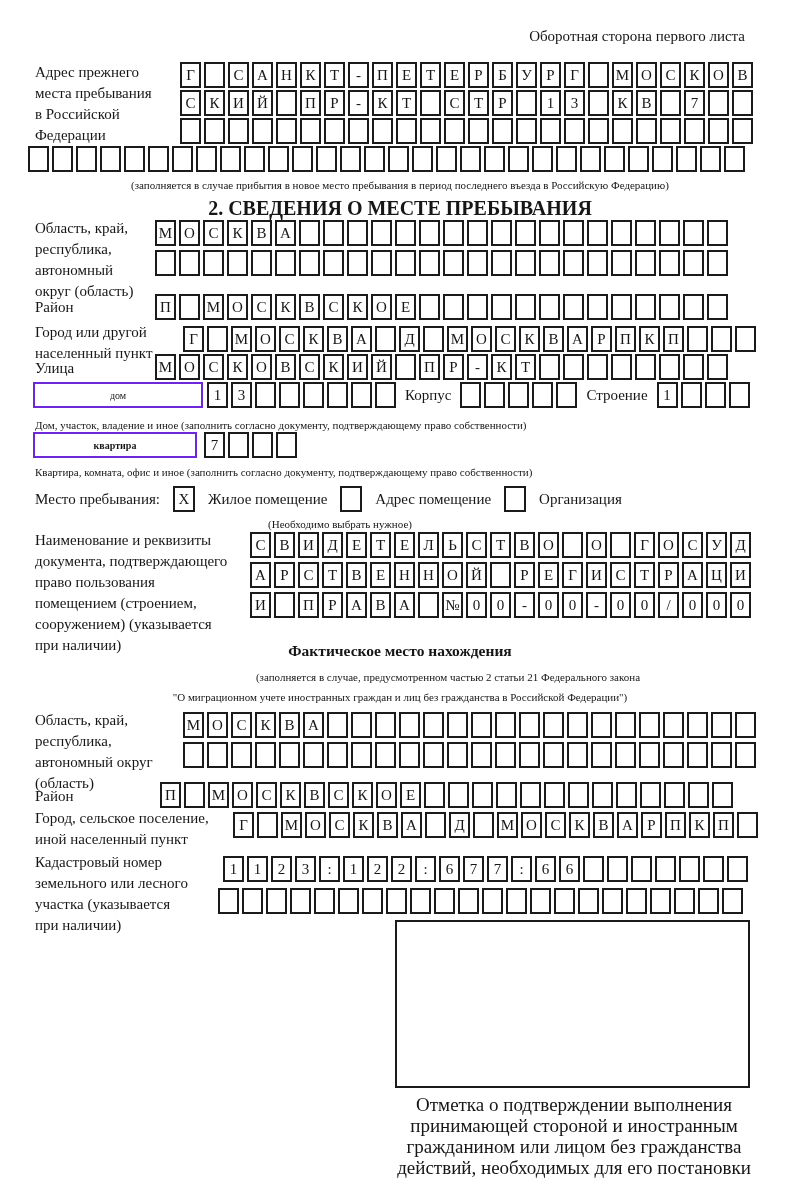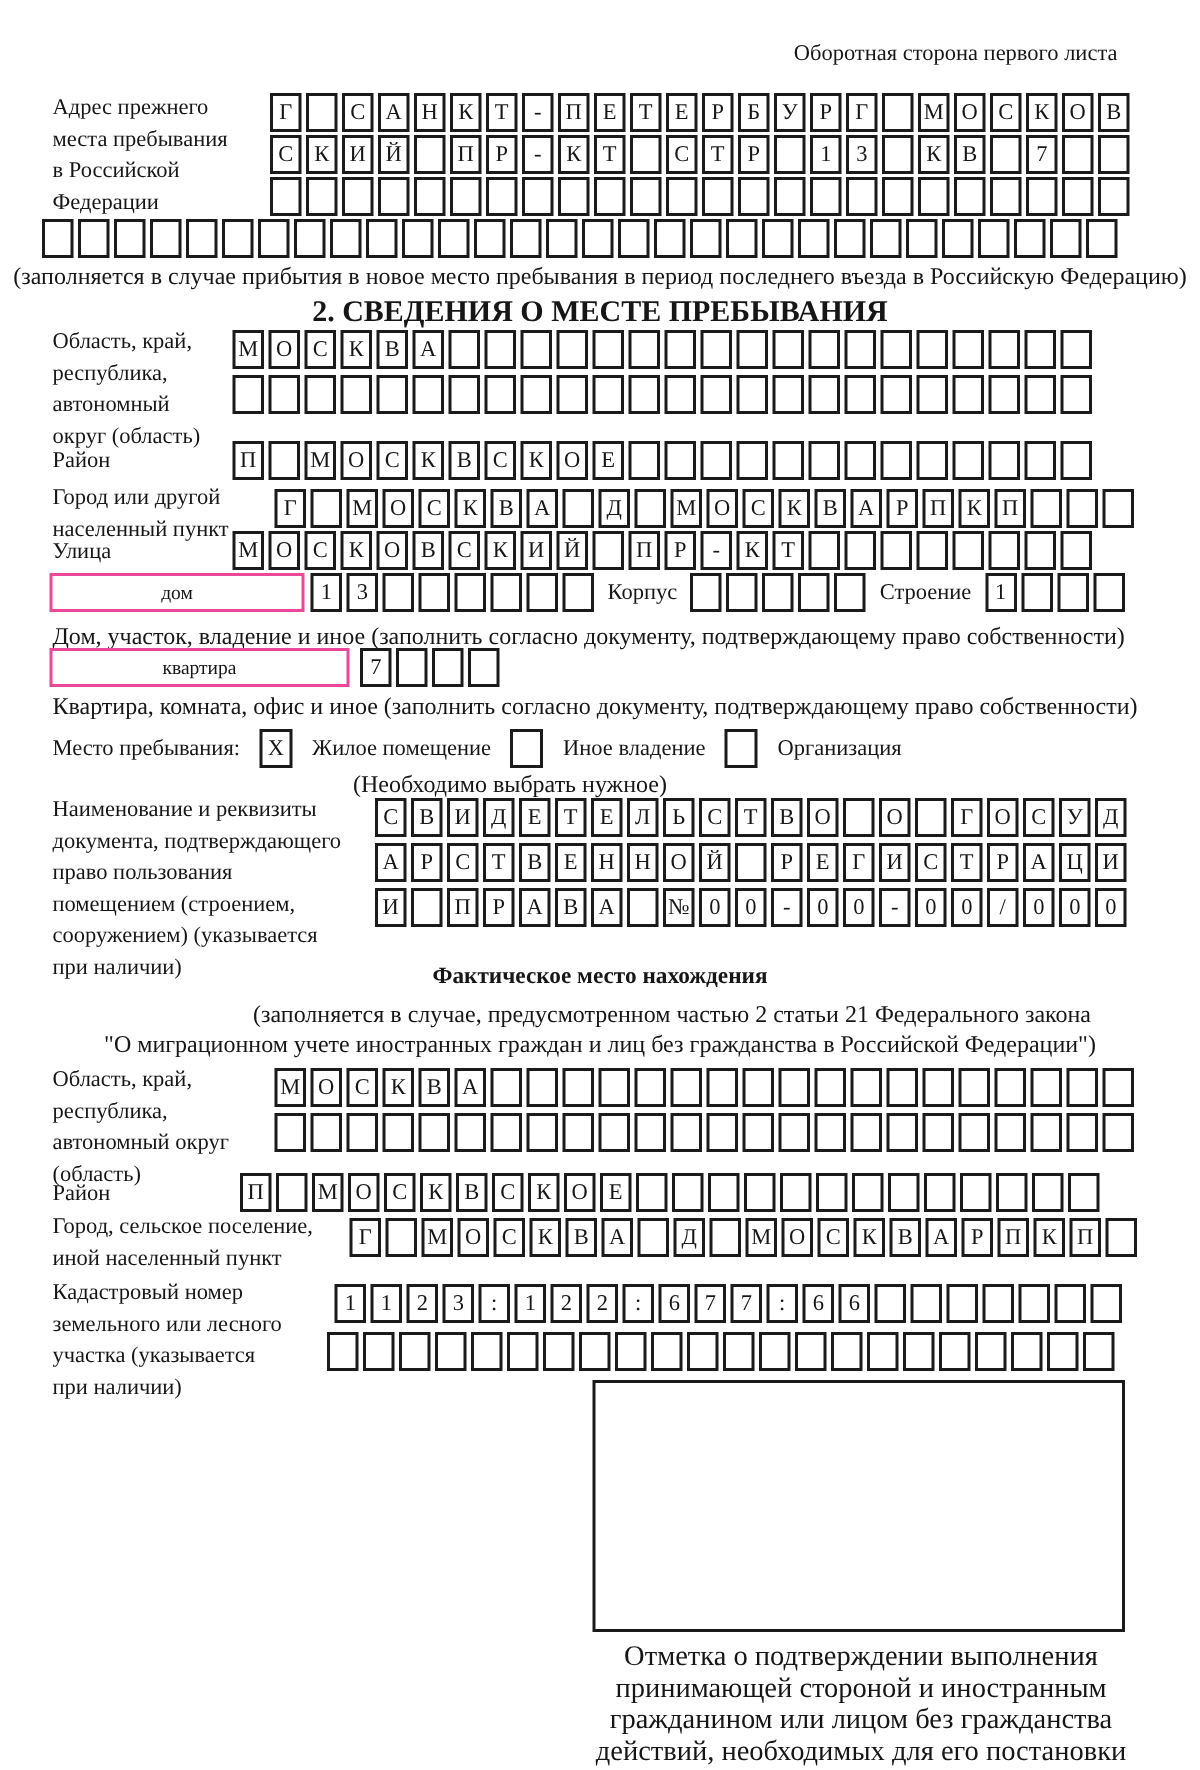--- a/index.html
+++ b/index.html
@@ -9,7 +9,7 @@
   }
   .abs{position:absolute;}
   .lbl{font-size:15px;line-height:21px;}
-  .note{font-size:16px;line-height:18px;}
+  .note{font-size:11px;line-height:18px;}
   .center{left:0;width:800px;text-align:center;}
   .heading{font-weight:bold;font-size:20px;}
   .cellrow{display:flex;gap:3px;}

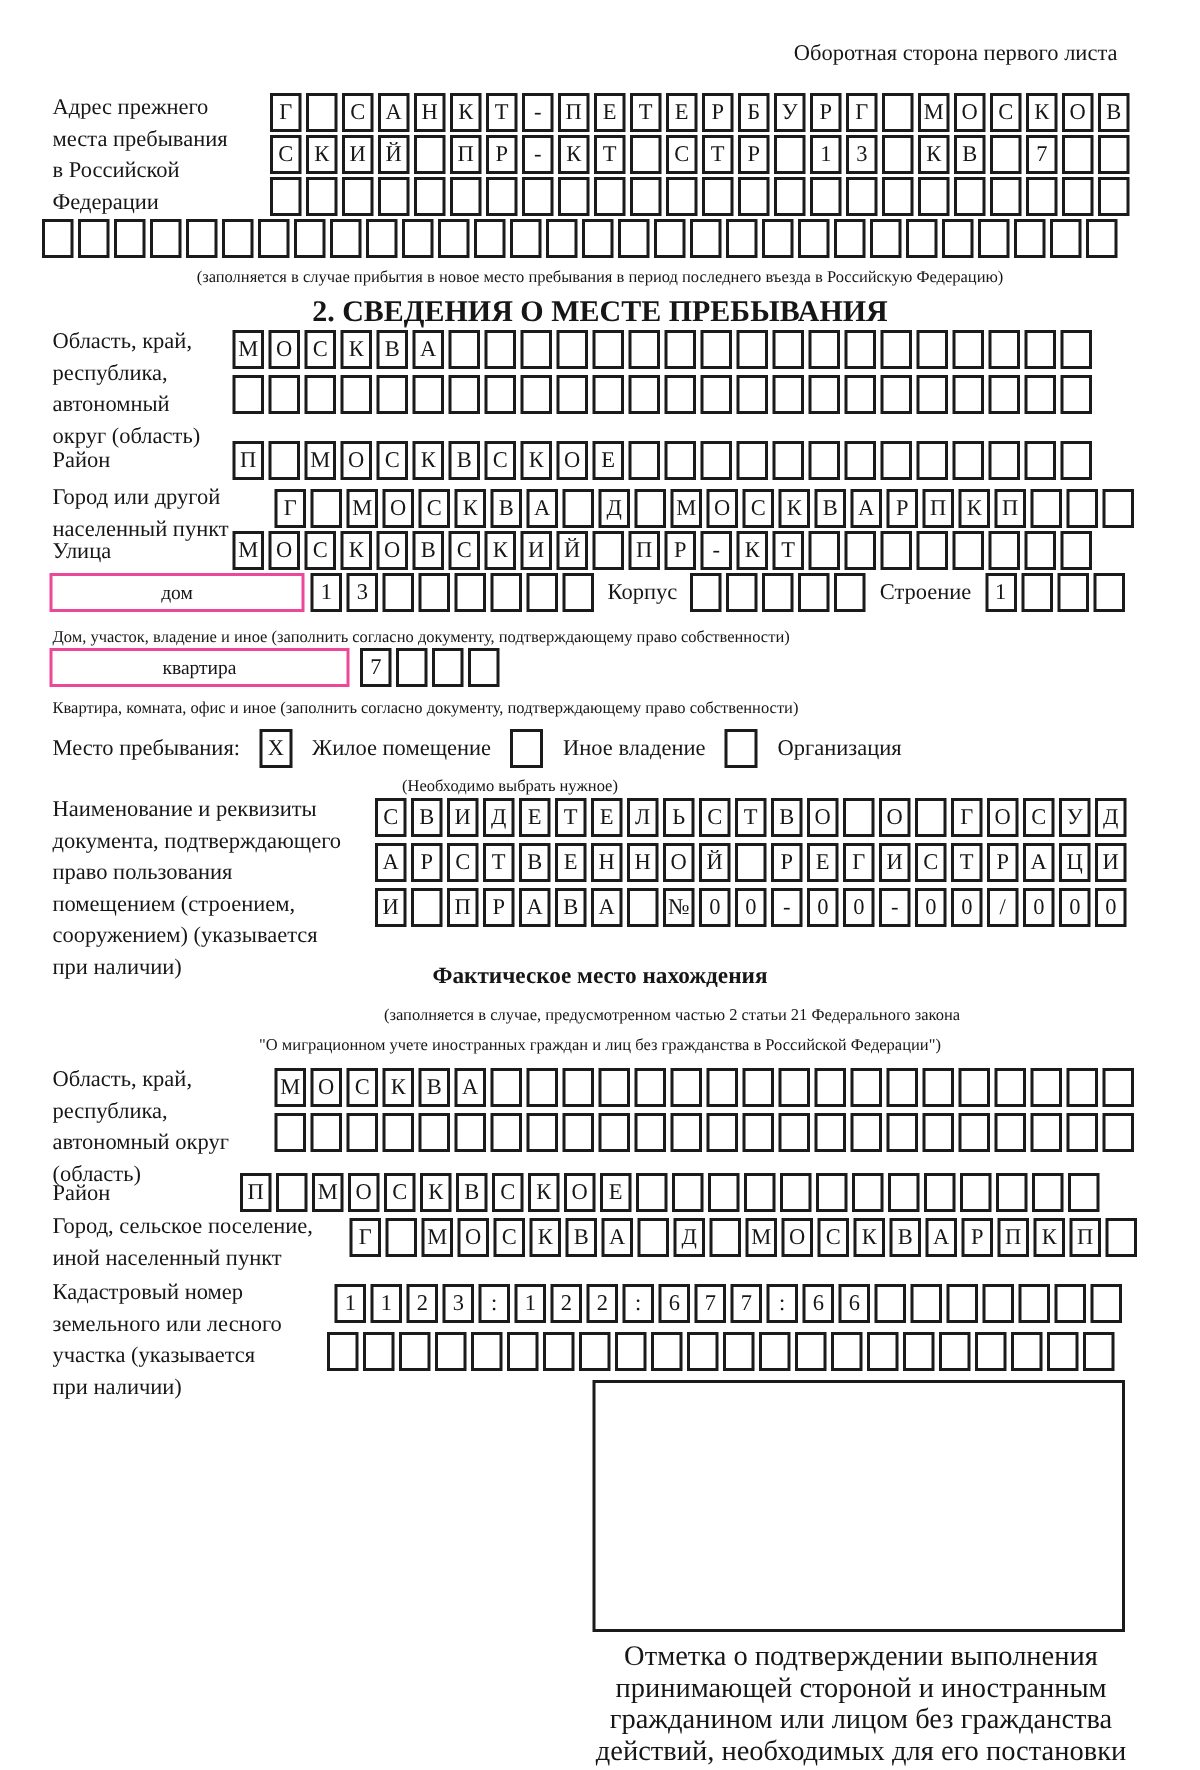--- a/index.html
+++ b/index.html
@@ -20,8 +20,8 @@
     font-size:15px;line-height:1;
   }
   .widebox{
-    box-sizing:border-box;border:2px solid #ec4899;height:26px;
-    display:flex;align-items:center;justify-content:center;font-size:13px;flex:0 0 auto;
+    box-sizing:border-box;border:2px solid #6d28d9;height:26px;
+    display:flex;align-items:center;justify-content:center;font-size:10px;flex:0 0 auto;
   }
   .inlinerow{display:flex;align-items:center;gap:4px;}
   .chk{

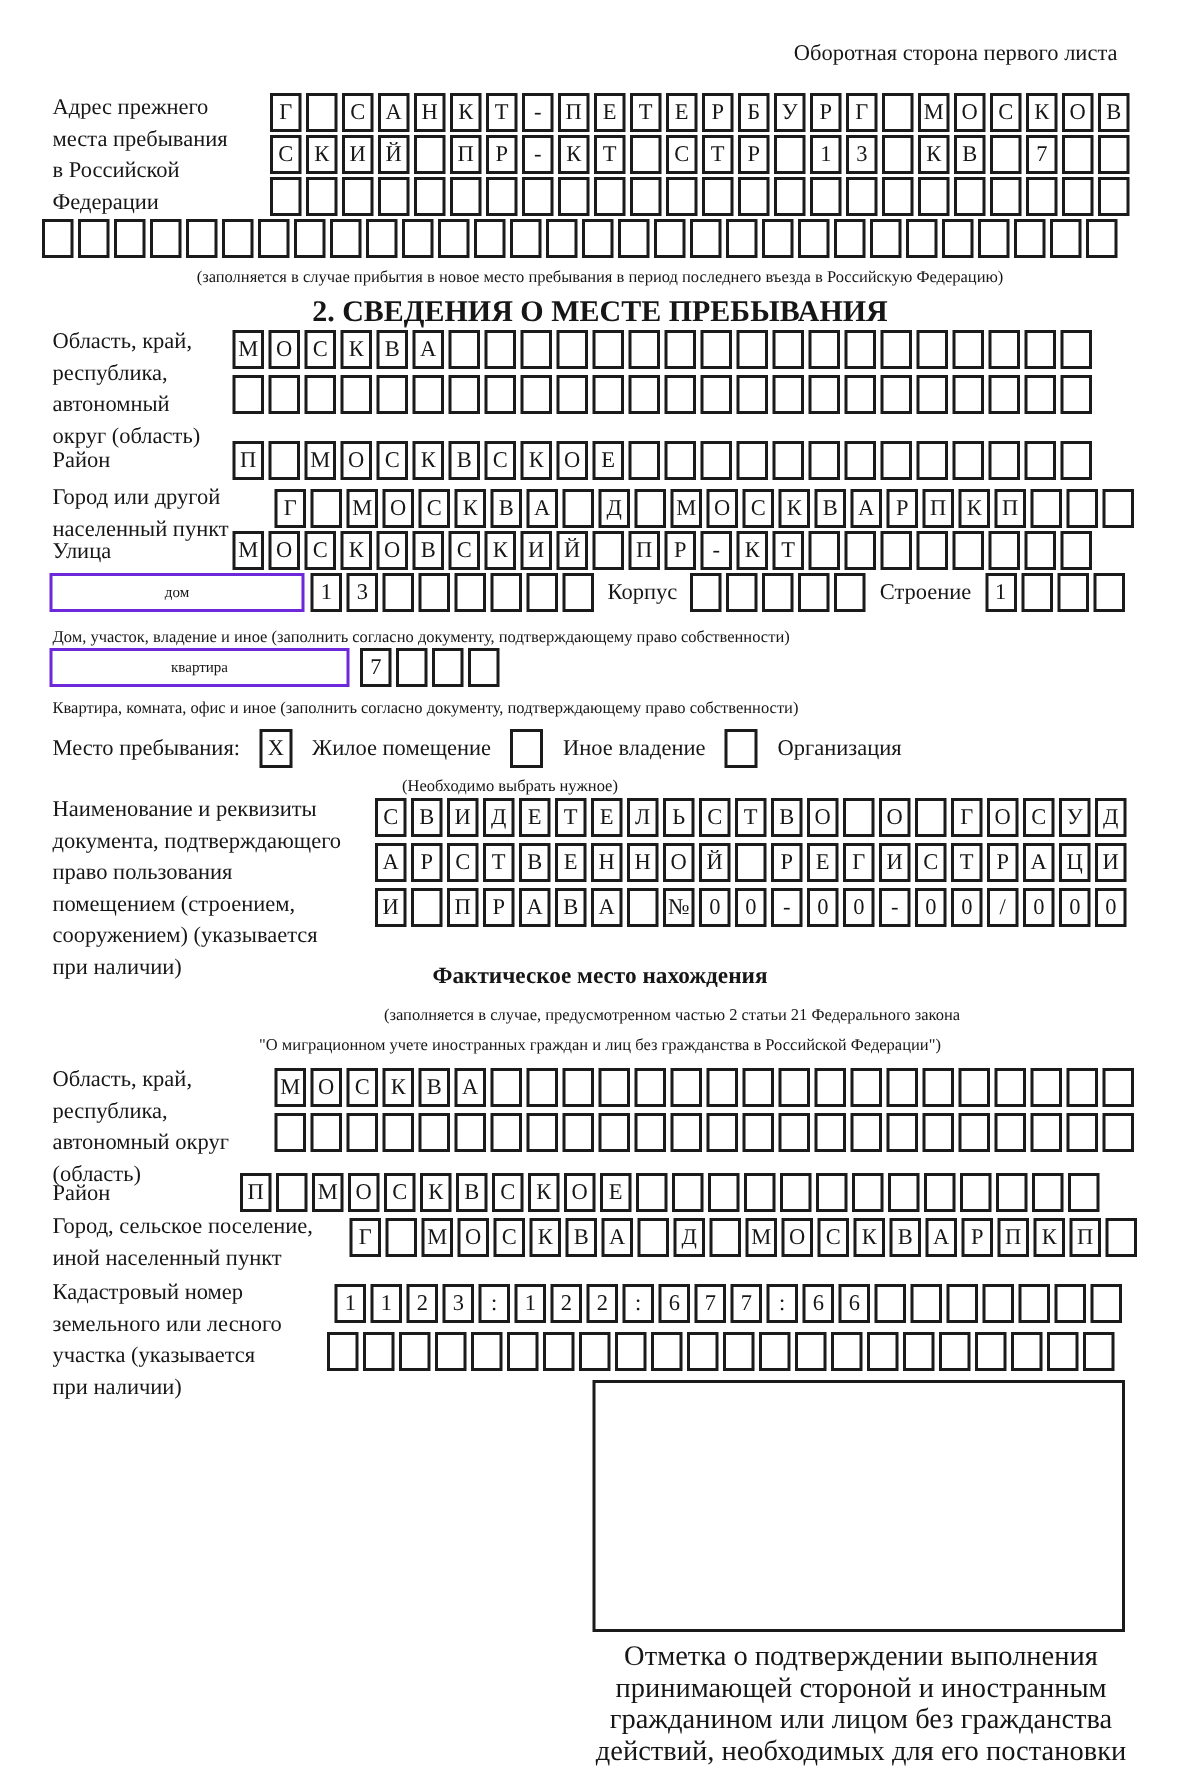--- a/index.html
+++ b/index.html
@@ -324,7 +324,7 @@
   <div class="abs note" style="top:416px;left:35px;width:740px;">Дом, участок, владение и иное (заполнить согласно документу, подтверждающему право собственности)</div>
 
   <div class="abs inlinerow" style="top:432px;left:33px;">
-    <div class="widebox" style="width:200px;margin-right:3px;">квартира</div>
+    <div class="widebox" style="width:164px;margin-right:3px;font-weight:bold;">квартира</div>
     <div class="cellrow">
         <span class="cell">7</span>
         <span class="cell"></span>

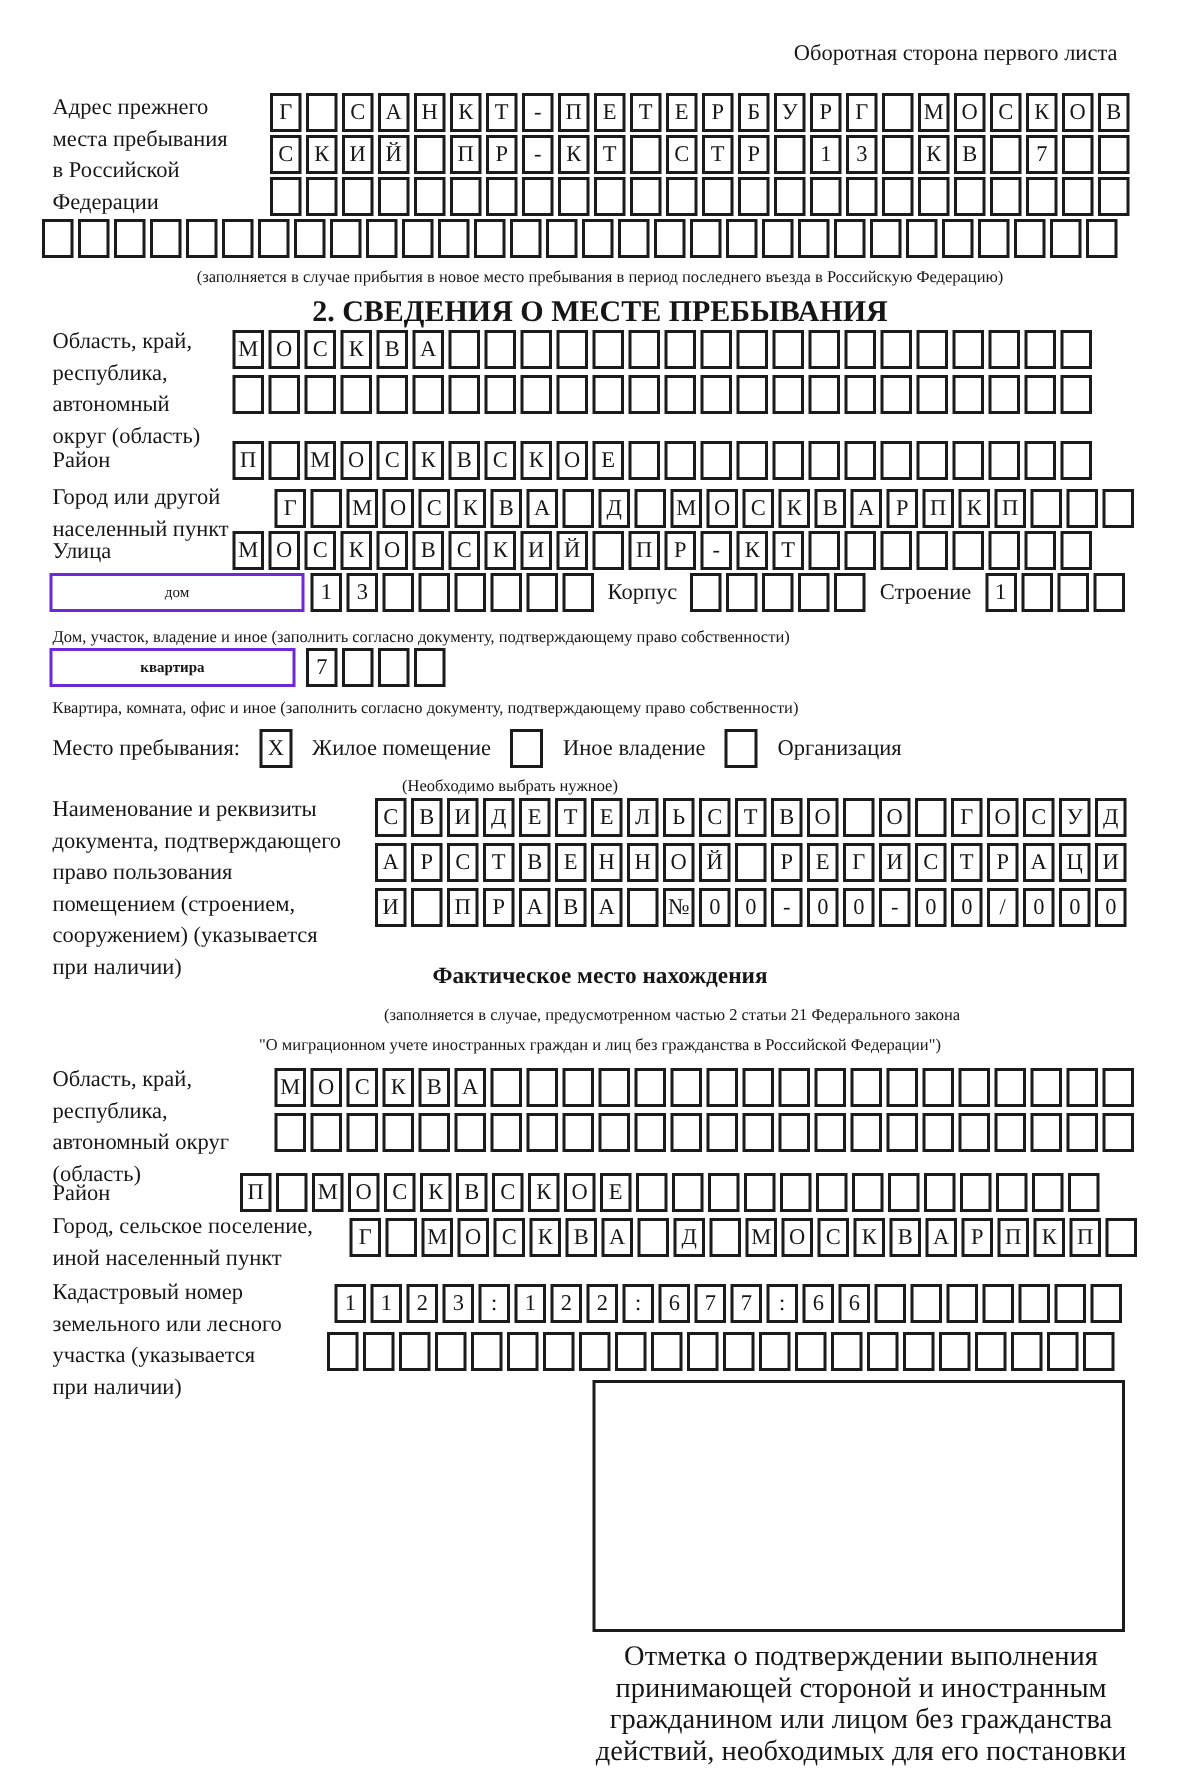--- a/index.html
+++ b/index.html
@@ -340,7 +340,7 @@
     <span class="chk">X</span>
     <span class="lbl">Жилое помещение</span>
     <span class="chk"></span>
-    <span class="lbl">Иное владение</span>
+    <span class="lbl">Адрес помещение</span>
     <span class="chk"></span>
     <span class="lbl">Организация</span>
   </div>

